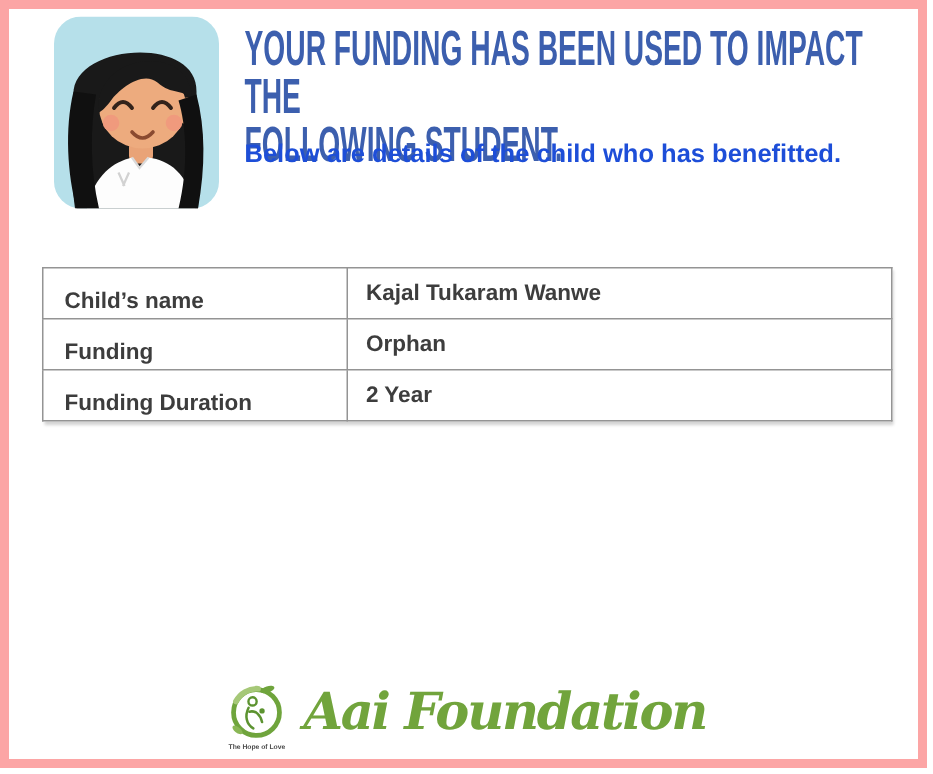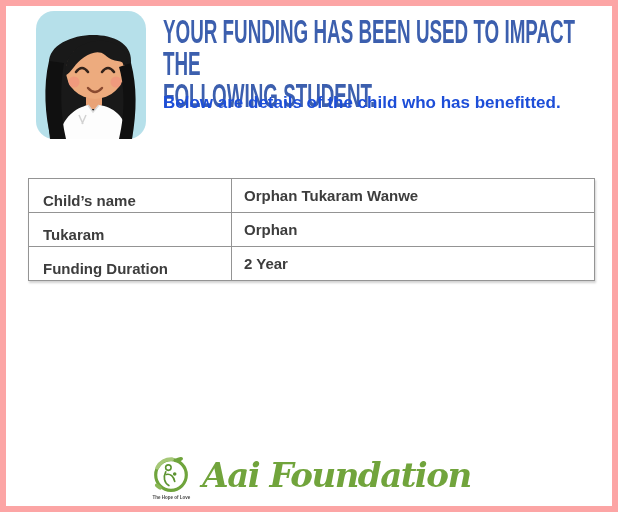--- a/index.html
+++ b/index.html
@@ -121,7 +121,7 @@
     <tbody>
       <tr class="r1">
         <td class="label-cell">Child’s name</td>
-        <td class="value-cell">Orphan Tukaram Wanwe</td>
+        <td class="value-cell">Kajal Tukaram Wanwe</td>
       </tr>
       <tr class="r3">
         <td class="label-cell">Tukaram</td>

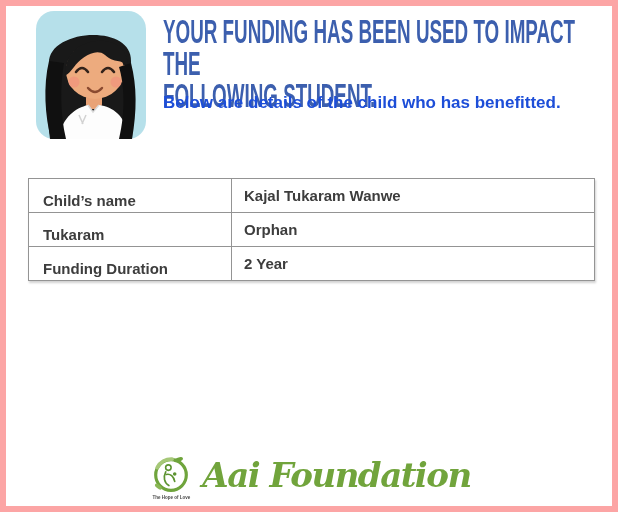--- a/index.html
+++ b/index.html
@@ -124,7 +124,7 @@
         <td class="value-cell">Kajal Tukaram Wanwe</td>
       </tr>
       <tr class="r3">
-        <td class="label-cell">Tukaram</td>
+        <td class="label-cell">Funding</td>
         <td class="value-cell">Orphan</td>
       </tr>
       <tr class="r6">

